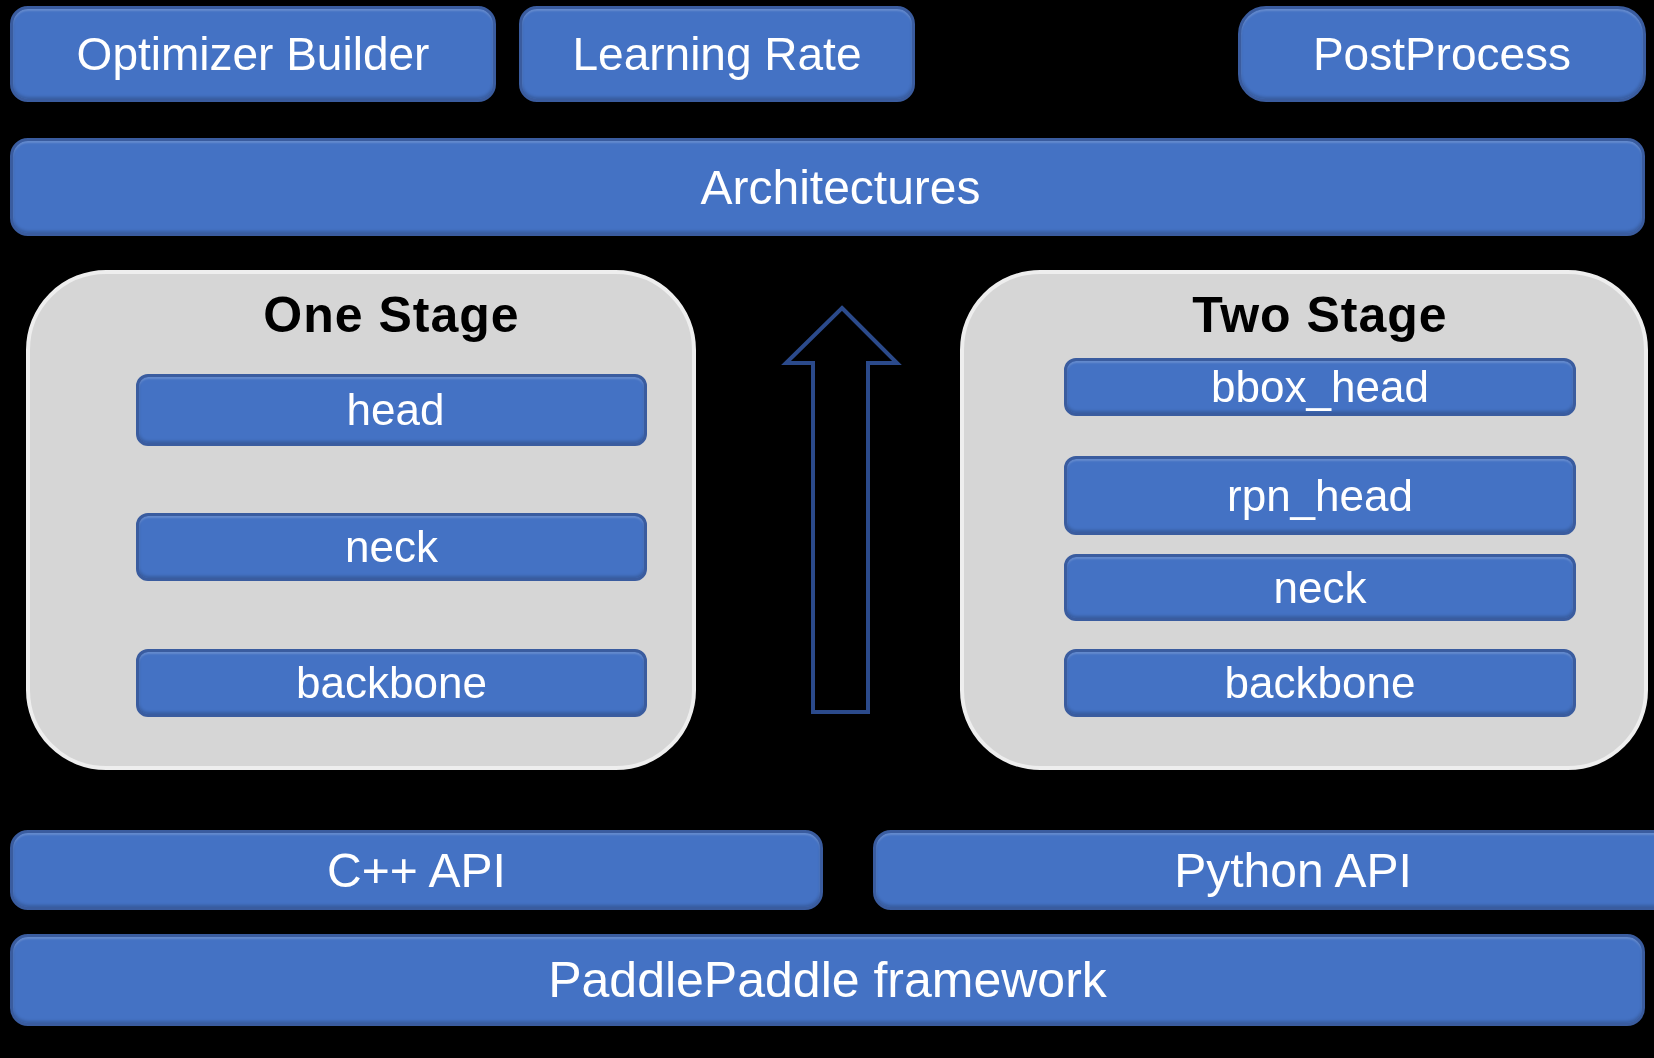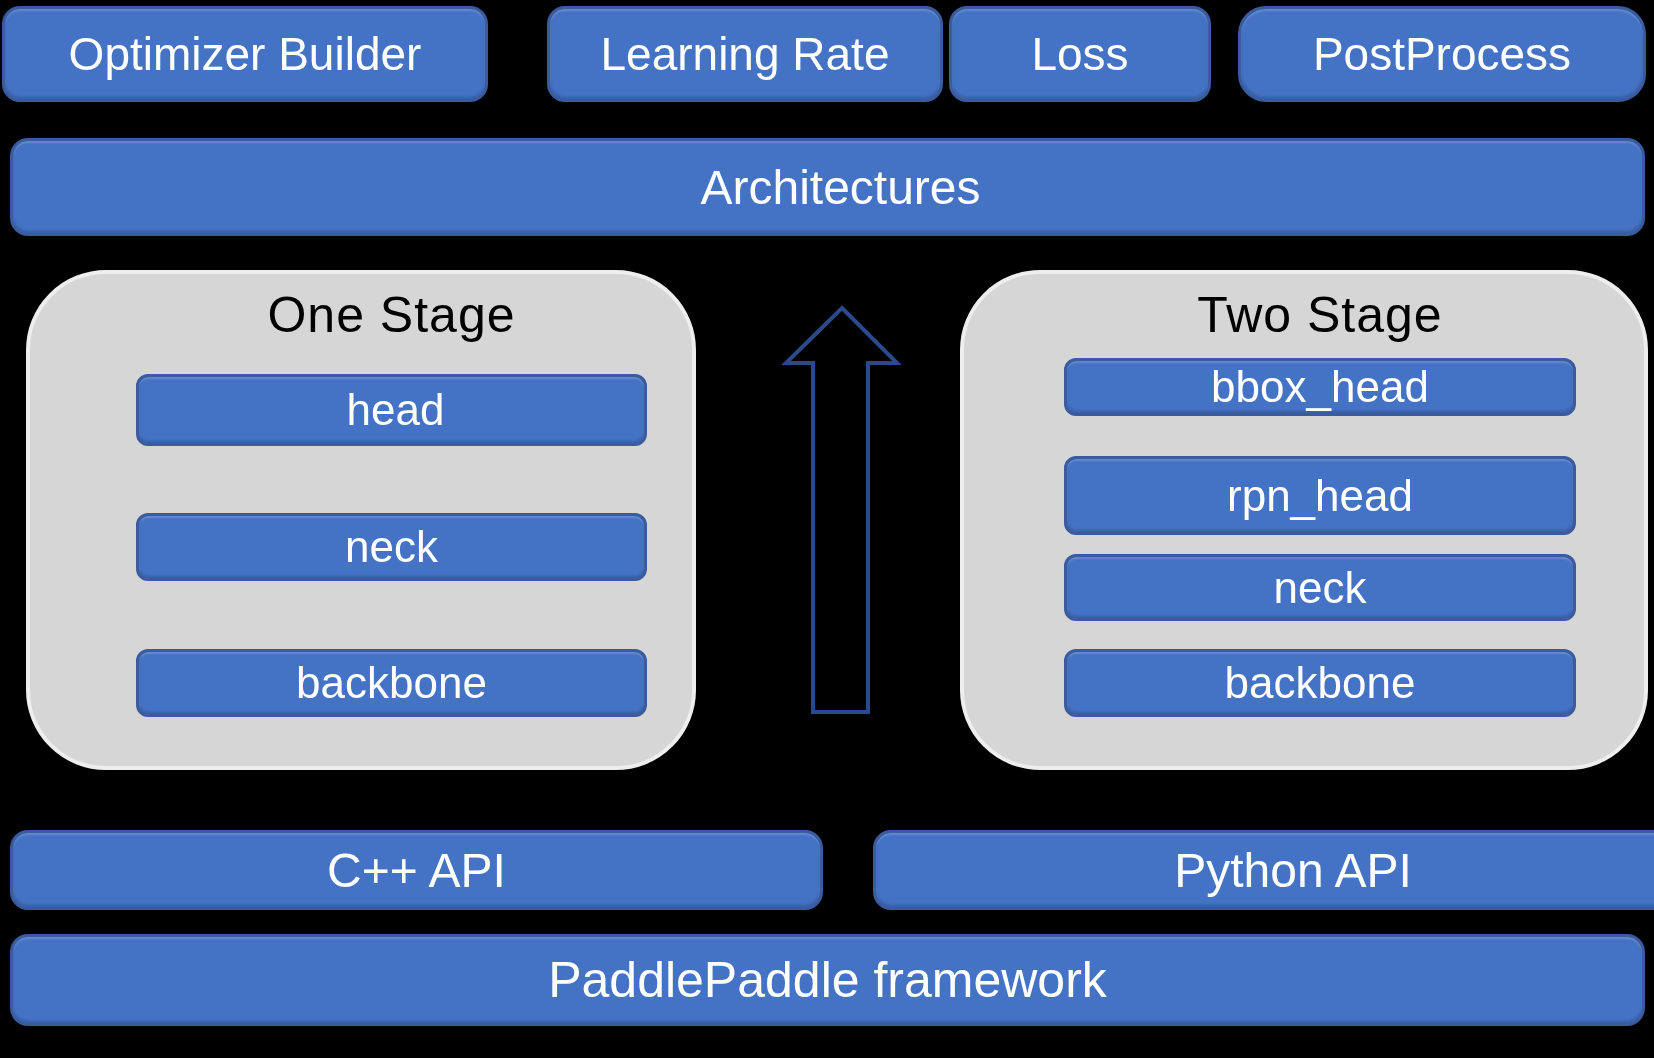--- a/index.html
+++ b/index.html
@@ -61,7 +61,7 @@
 
 <div class="canvas">
 
-  <div class="bluebox toprow" style="left:2px;  width:486px;">Optimizer Builder</div>
+  <div class="bluebox toprow" style="left:10px;  width:486px;">Optimizer Builder</div>
   <div class="bluebox toprow" style="left:519px; width:396px;margin-left:28px;">Learning Rate</div>
   <div class="bluebox toprow" style="left:949px; width:262px;">Loss</div>
   <div class="bluebox toprow" style="left:1238px; width:408px;border-radius:28px;">PostProcess</div>

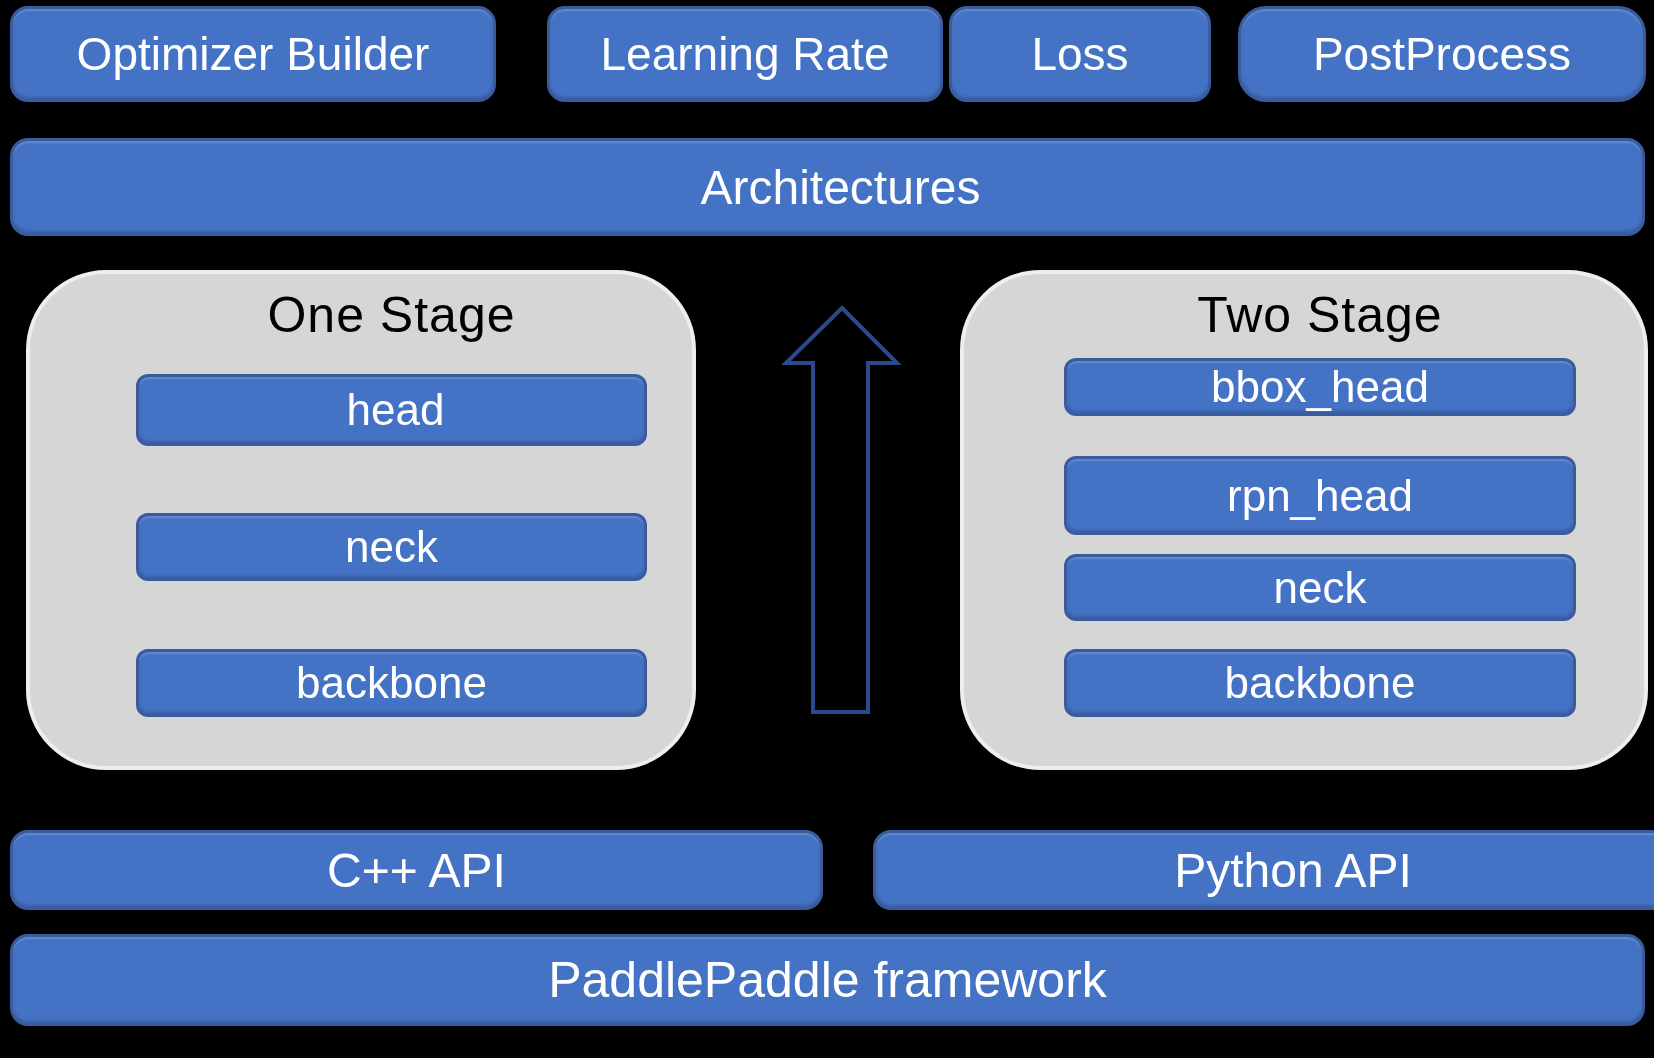--- a/index.html
+++ b/index.html
@@ -62,7 +62,7 @@
 <div class="canvas">
 
   <div class="bluebox toprow" style="left:10px;  width:486px;">Optimizer Builder</div>
-  <div class="bluebox toprow" style="left:519px; width:396px;margin-left:28px;">Learning Rate</div>
+  <div class="bluebox toprow" style="left:519px; width:396px;">Learning Rate</div>
   <div class="bluebox toprow" style="left:949px; width:262px;">Loss</div>
   <div class="bluebox toprow" style="left:1238px; width:408px;border-radius:28px;">PostProcess</div>
 

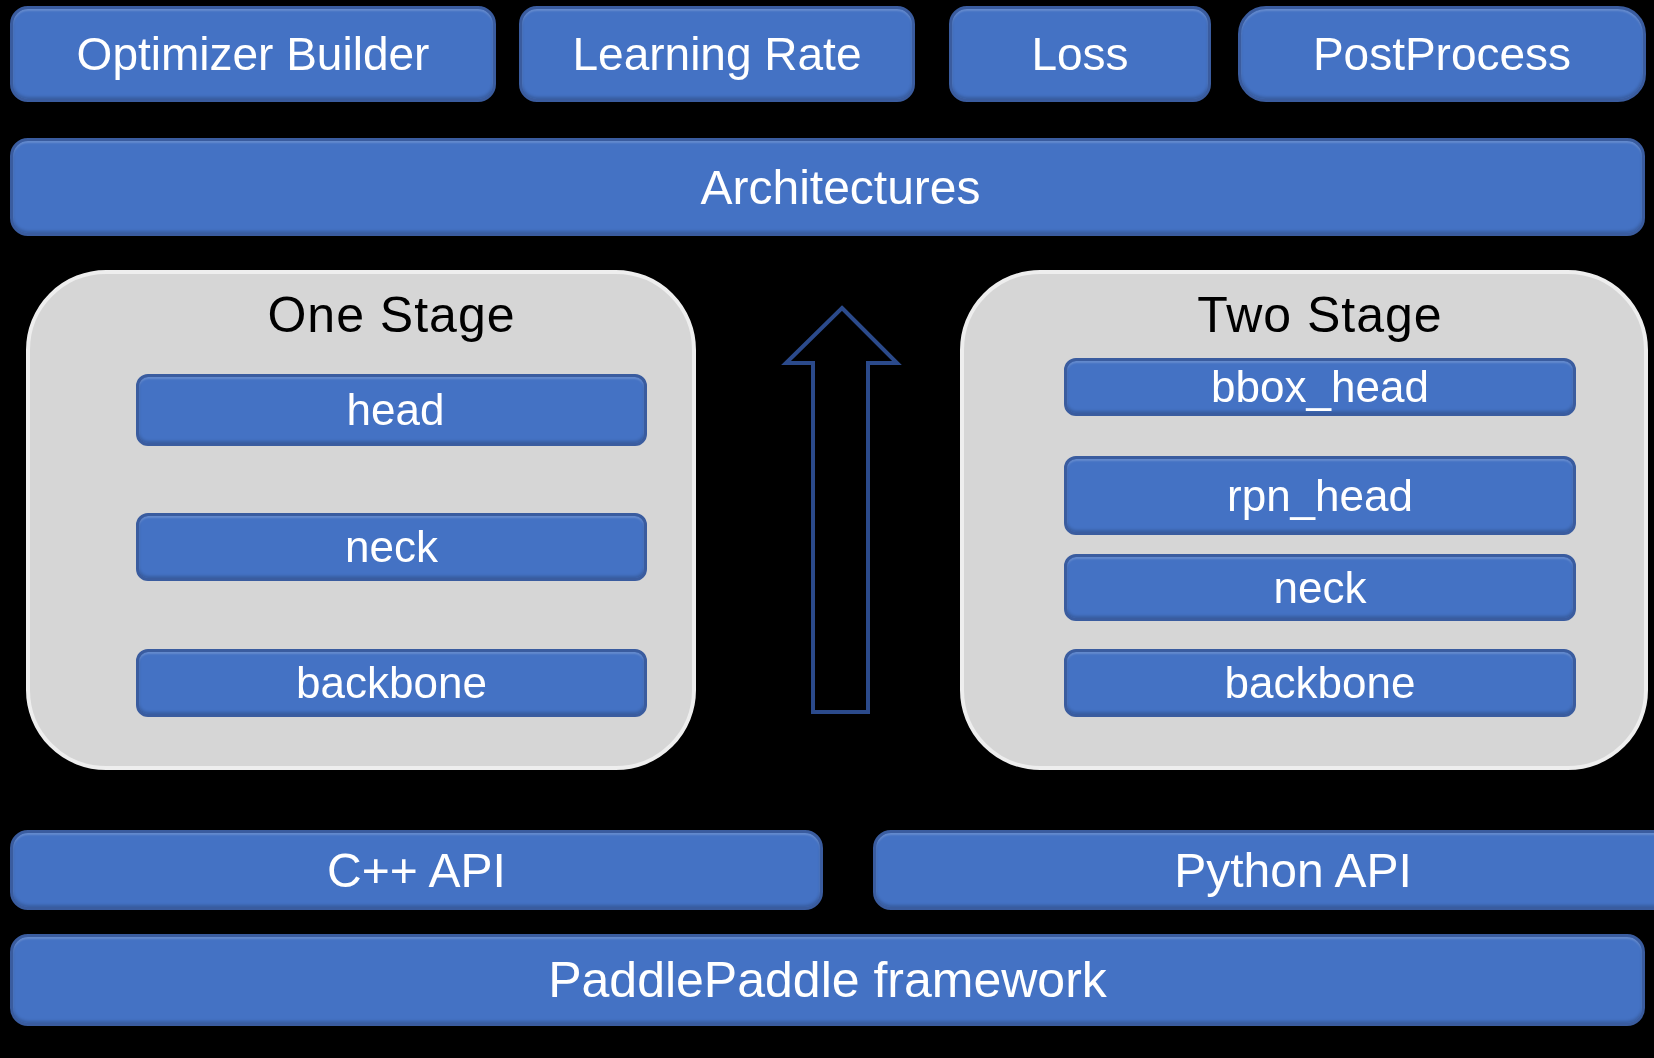--- a/index.html
+++ b/index.html
@@ -63,7 +63,6 @@
 
   <div class="bluebox toprow" style="left:10px;  width:486px;">Optimizer Builder</div>
   <div class="bluebox toprow" style="left:519px; width:396px;">Learning Rate</div>
-  <div class="bluebox toprow" style="left:949px; width:262px;">Loss</div>
   <div class="bluebox toprow" style="left:1238px; width:408px;border-radius:28px;">PostProcess</div>
 
   <div class="bluebox wide" style="top:138px; height:98px; font-size:48px;padding-left:26px;">Architectures</div>

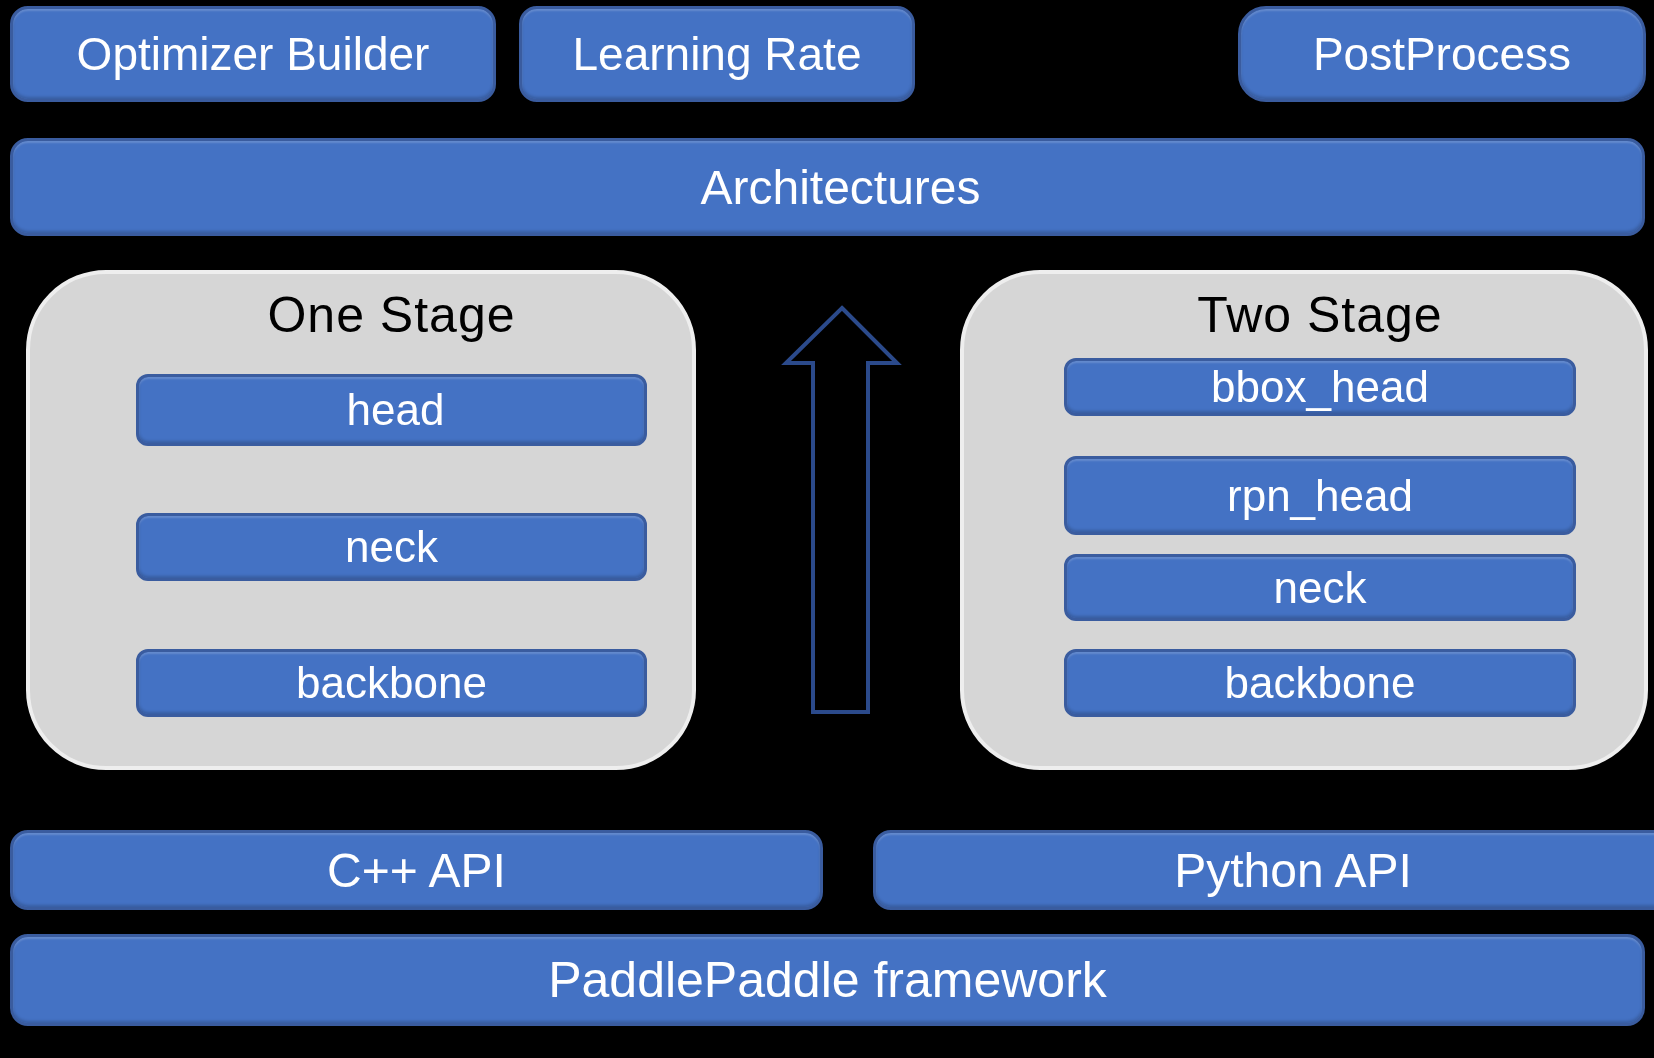--- a/index.html
+++ b/index.html
@@ -44,7 +44,7 @@
     top: 12px;
     text-align: center;
     font-size: 50px;
-    font-weight: normal;
+    font-weight: bold;
     color: #000000;
     letter-spacing: 1px;
     white-space: nowrap;

